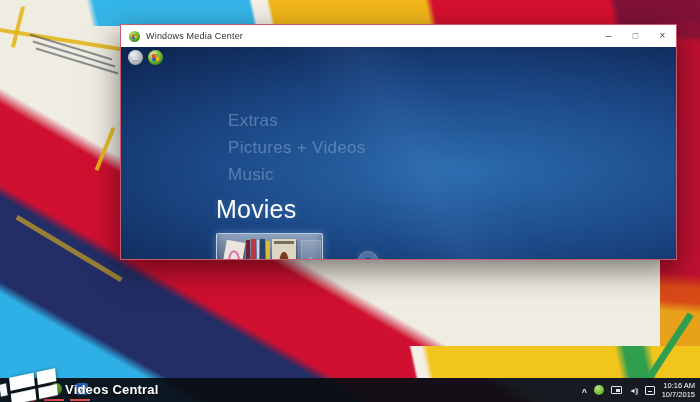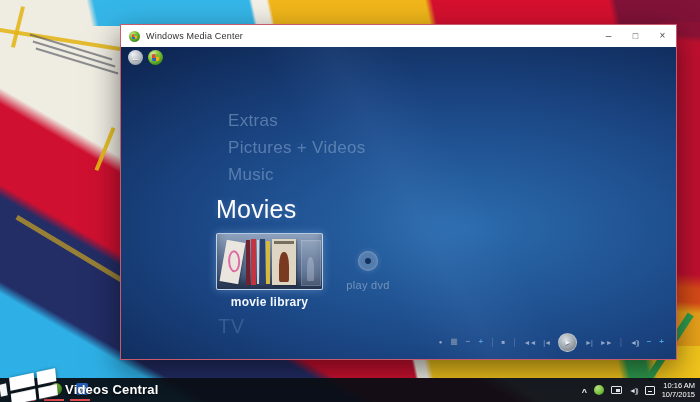--- a/index.html
+++ b/index.html
@@ -48,7 +48,7 @@
 
   
   .win{
-    position:absolute;left:120px;top:24px;width:557px;height:336px;
+    position:absolute;left:120px;top:24px;width:557px;height:236px;
     border:1px solid #c85a6e;box-shadow:0 10px 28px rgba(0,0,0,.5);
     background:#0d2148;box-sizing:border-box;
   }

